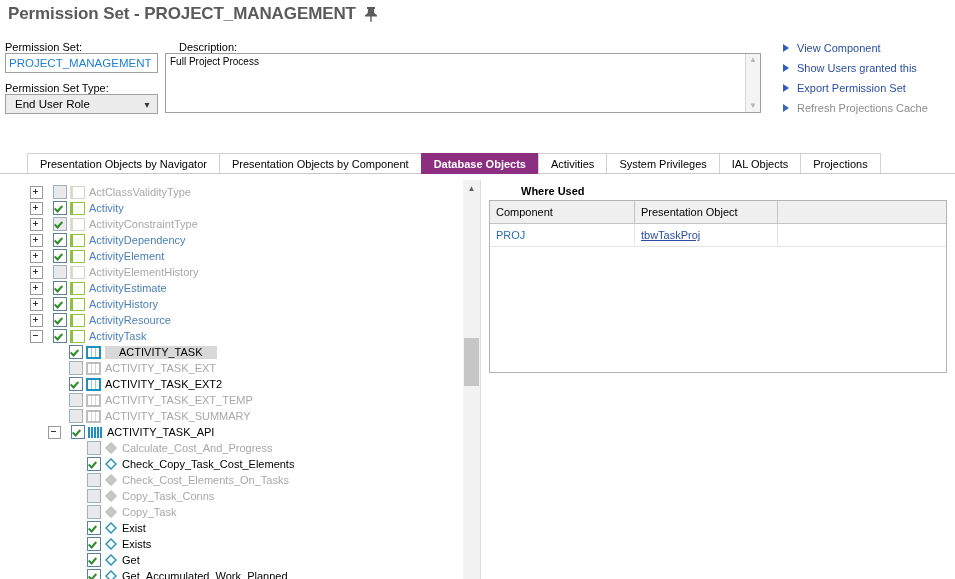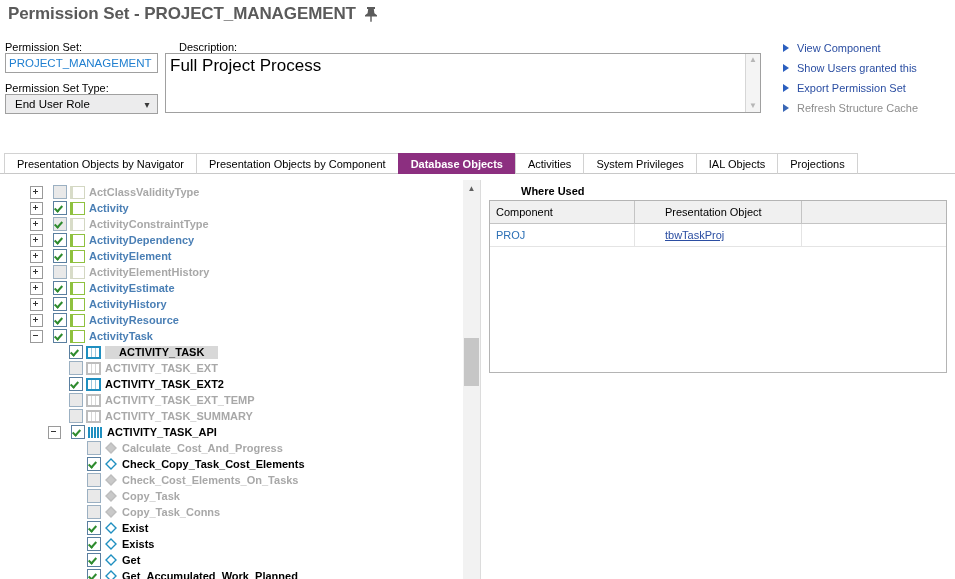--- a/index.html
+++ b/index.html
@@ -59,7 +59,7 @@
   }
   .desc-text {
     position: absolute; left: 4px; top: 2px;
-    font-size: 17px; color: #000;
+    font-size: 10px; color: #000;
   }
   .desc-scroll {
     position: absolute; right: 0; top: 0; width: 14px; height: 58px;

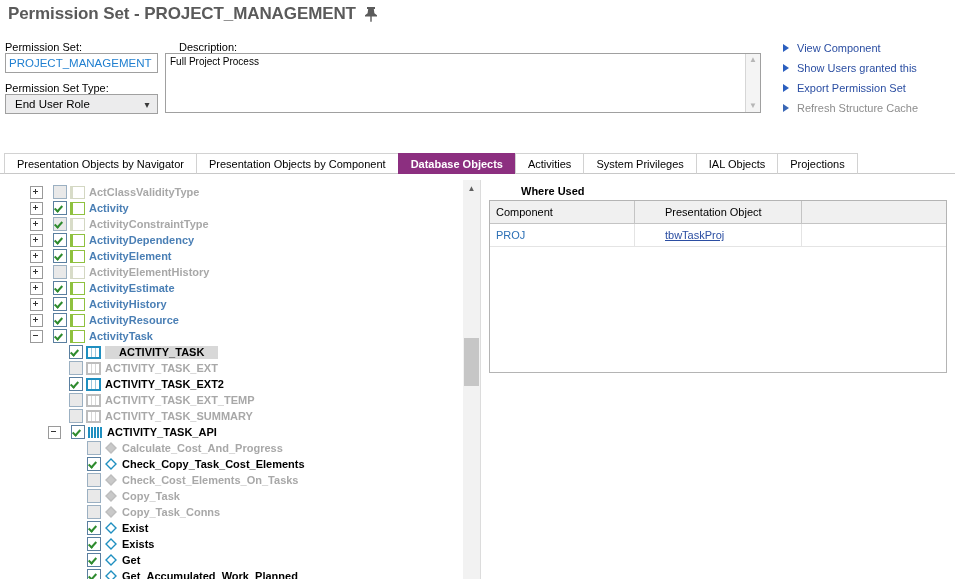--- a/index.html
+++ b/index.html
@@ -249,7 +249,7 @@
       </div>
       <div class="action-row">
         <span class="tri muted"></span>
-        <span class="action-link disabled">Refresh Structure Cache</span>
+        <span class="action-link disabled">Refresh Projections Cache</span>
       </div>
     </div>
 

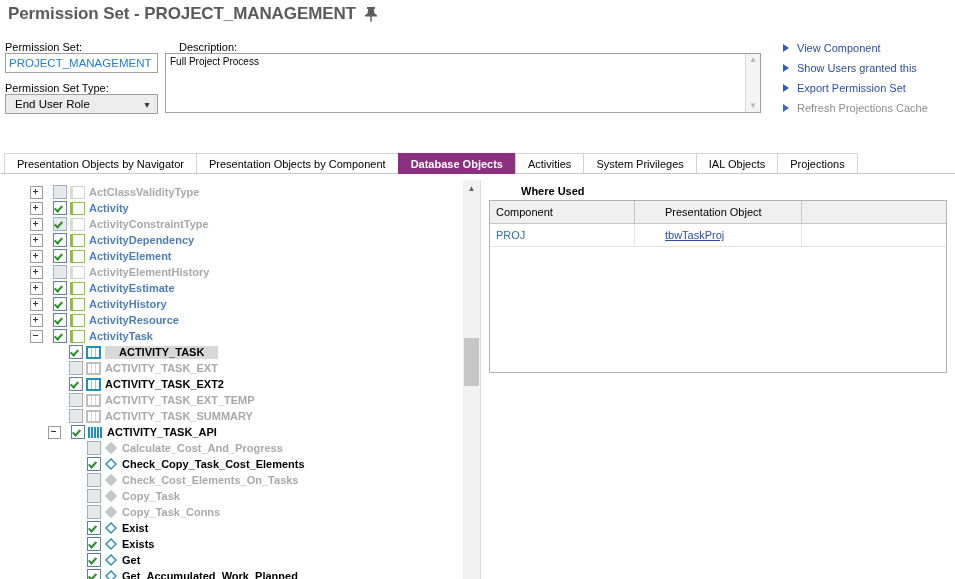--- a/index.html
+++ b/index.html
@@ -92,7 +92,7 @@
     background: #fff; border: 1px solid #d2d2d2; border-bottom: 1px solid #c8c8c8;
     margin-right: -1px; box-sizing: border-box; white-space: nowrap;
   }
-  .tab:first-child { margin-left: 4px; }
+  .tab:first-child { margin-left: 27px; }
   .tab.active {
     background: #8c2f80; color: #fff; font-weight: bold;
     border: 1px solid #8c2f80; border-bottom: 1px solid #8c2f80;

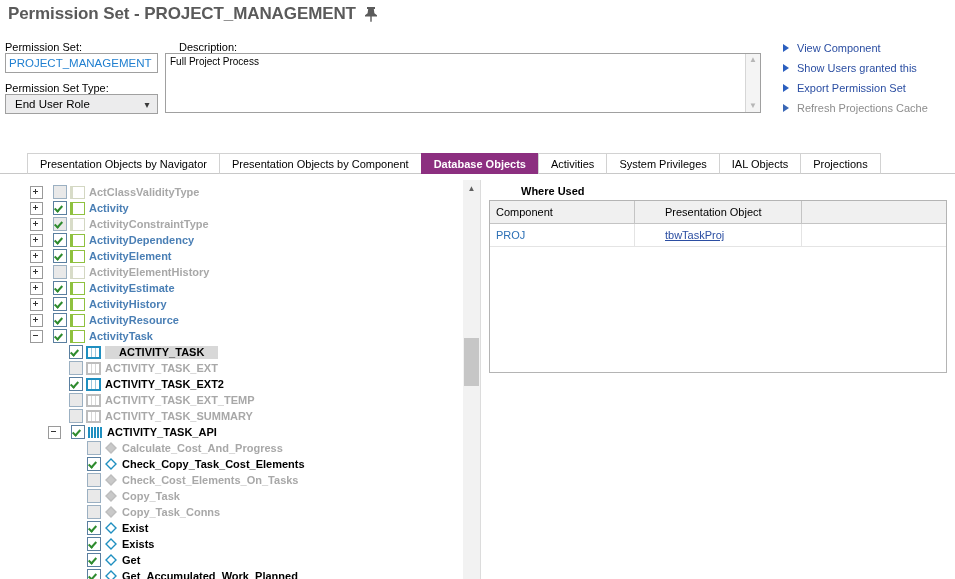--- a/index.html
+++ b/index.html
@@ -107,7 +107,7 @@
   .tree { position: relative; padding-top: 4px; }
   .tnode {
     display: flex; align-items: center; height: 16px;
-    white-space: nowrap; font-size: 11px; font-weight: bold;
+    white-space: nowrap; font-size: 11px;
   }
   .tnode .indent { display: inline-block; }
   .expander {

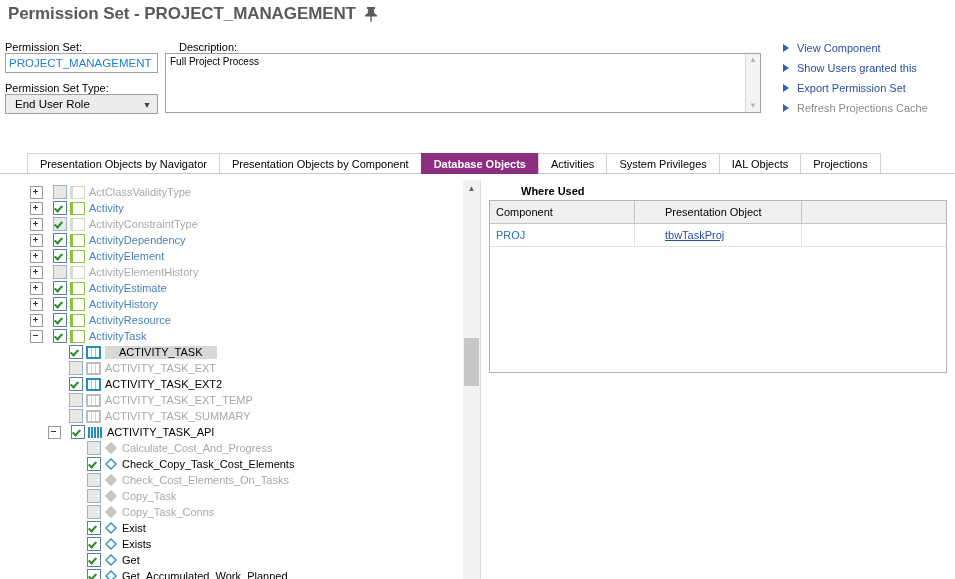--- a/index.html
+++ b/index.html
@@ -198,7 +198,7 @@
   }
   .wu-row { display: flex; height: 22px; border-bottom: 1px solid #e4e4e4; }
   .wu-row div { font-size: 11px; line-height: 22px; padding-left: 6px; border-right: 1px solid #e4e4e4; box-sizing: border-box; }
-  .c1 { width: 145px; } .c2 { width: 143px; margin-left: 24px; } .c3 { flex: 1; border-right: none !important; }
+  .c1 { width: 145px; } .c2 { width: 143px; } .c3 { flex: 1; border-right: none !important; }
   .cell-blue { color: #2b6fb5; }
   .cell-link { color: #2b4ea2; text-decoration: underline; }
 </style>

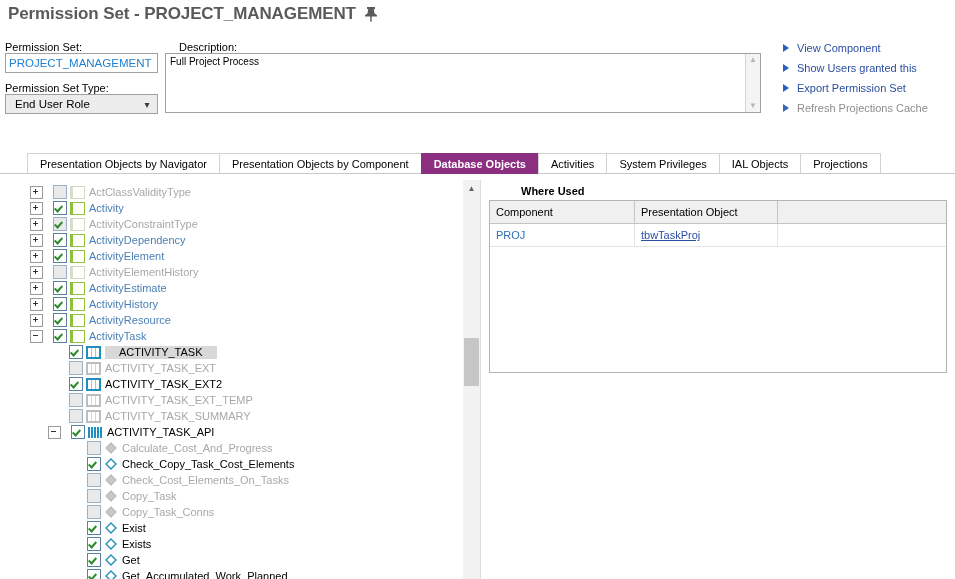--- a/index.html
+++ b/index.html
@@ -465,19 +465,19 @@
               <polygon points="7,2 12,7 7,12 2,7" fill="#c9c9c9" stroke="#bdbdbd" stroke-width="1.4"></polygon>
             </svg>
           </span>
+          <span class="tlabel grey">Copy_Task_Conns</span>
+        </div>
+        <div class="tnode">
+          <span class="indent" style="width: 66px;"></span>
+          <span class="expander none"></span>
+          <span class="dots"></span>
+          <span class="cbx dis"></span>
+          <span class="ico dia">
+            <svg width="14" height="14" viewBox="0 0 14 14">
+              <polygon points="7,2 12,7 7,12 2,7" fill="#c9c9c9" stroke="#bdbdbd" stroke-width="1.4"></polygon>
+            </svg>
+          </span>
           <span class="tlabel grey">Copy_Task</span>
-        </div>
-        <div class="tnode">
-          <span class="indent" style="width: 66px;"></span>
-          <span class="expander none"></span>
-          <span class="dots"></span>
-          <span class="cbx dis"></span>
-          <span class="ico dia">
-            <svg width="14" height="14" viewBox="0 0 14 14">
-              <polygon points="7,2 12,7 7,12 2,7" fill="#c9c9c9" stroke="#bdbdbd" stroke-width="1.4"></polygon>
-            </svg>
-          </span>
-          <span class="tlabel grey">Copy_Task_Conns</span>
         </div>
         <div class="tnode">
           <span class="indent" style="width: 66px;"></span>

